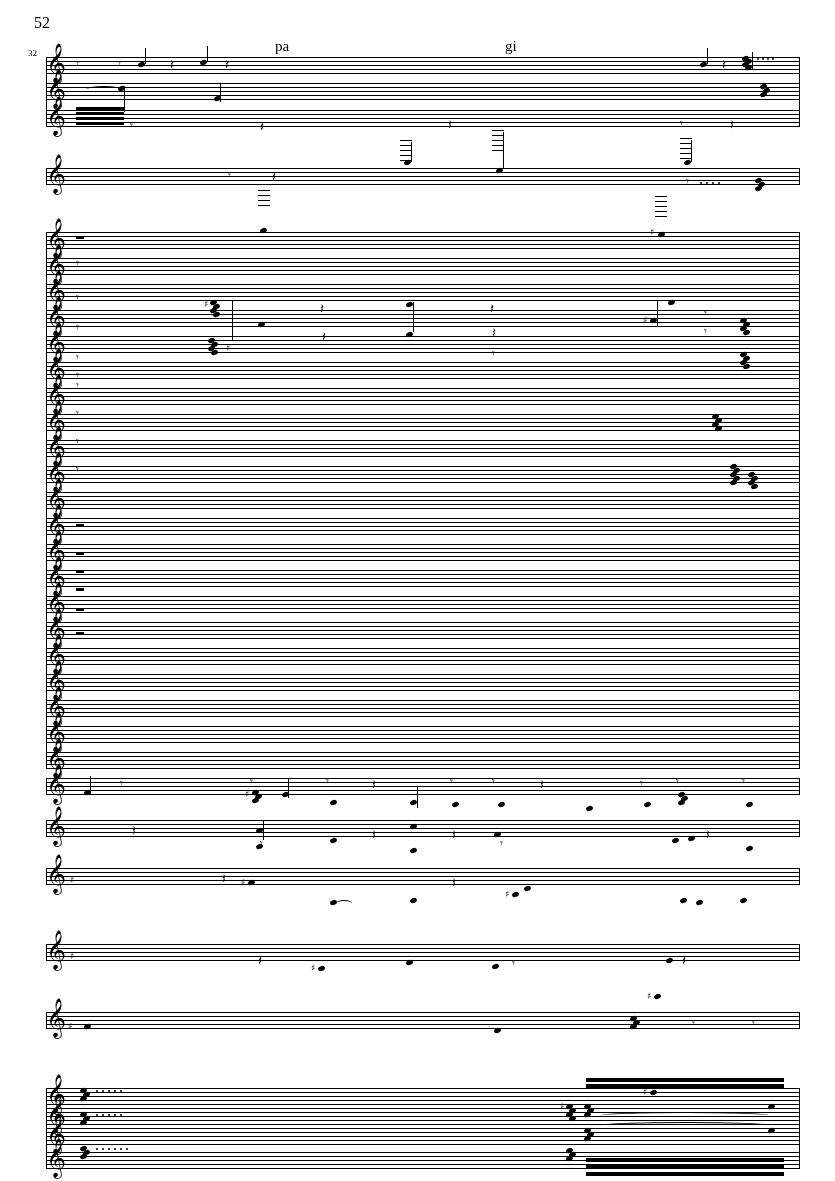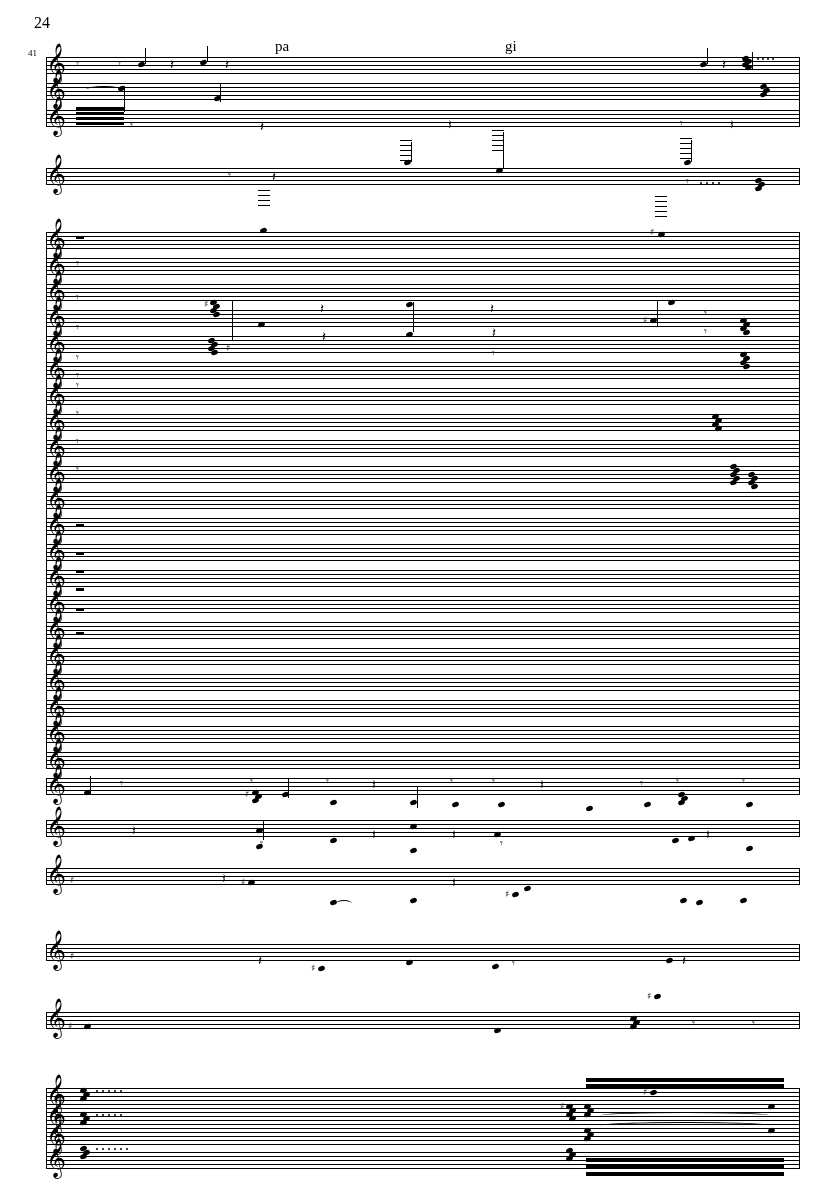--- a/index.html
+++ b/index.html
@@ -35,7 +35,7 @@
 
 <div class="page">
 
-  <div class="page-number">24</div>
+  <div class="page-number">52</div>
   <div class="measure-number" style="left:28px;top:48px;">41</div>
 
   <div class="lyric" id="lyric0" style="left: 275px; top: 38px;">pa</div>

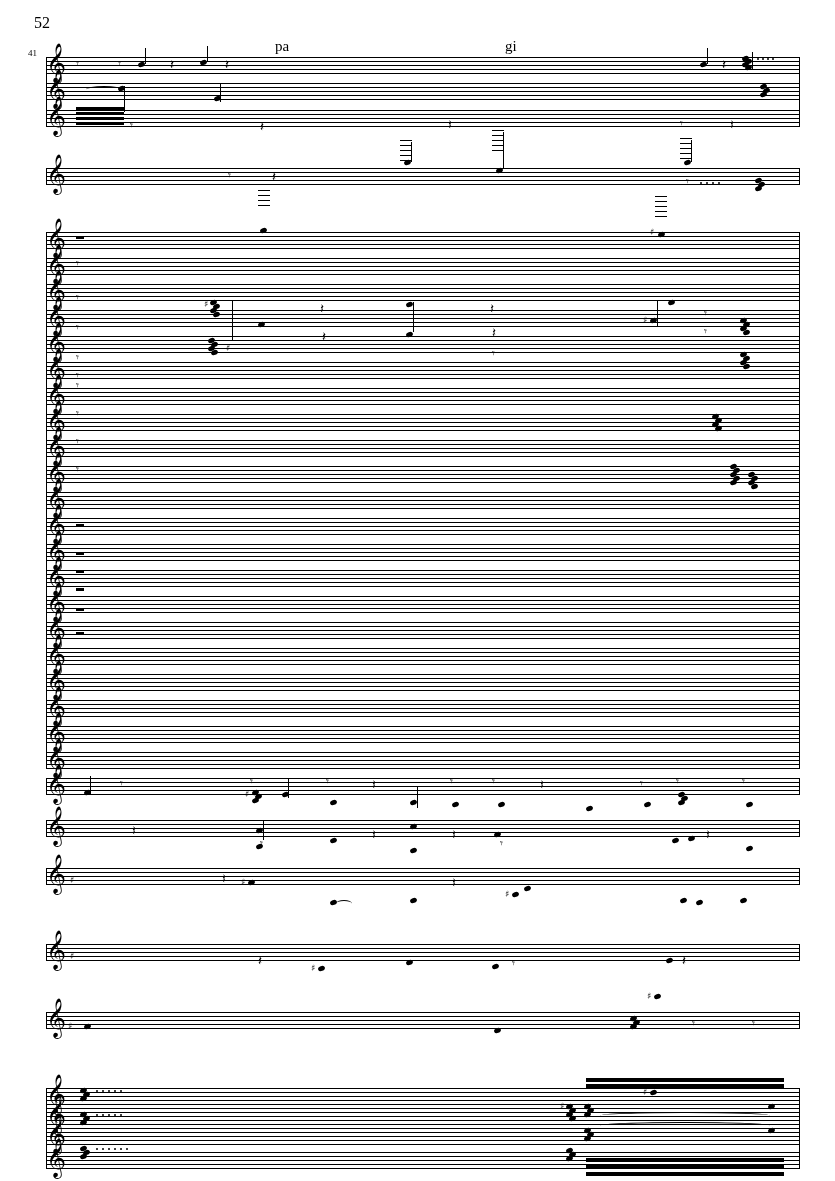--- a/index.html
+++ b/index.html
@@ -36,7 +36,7 @@
 <div class="page">
 
   <div class="page-number">52</div>
-  <div class="measure-number" style="left:28px;top:48px;">41</div>
+  <div class="measure-number" style="left:28px;top:48px;">32</div>
 
   <div class="lyric" id="lyric0" style="left: 275px; top: 38px;">pa</div>
   <div class="lyric" id="lyric1" style="left: 505px; top: 38px;">gi</div>

